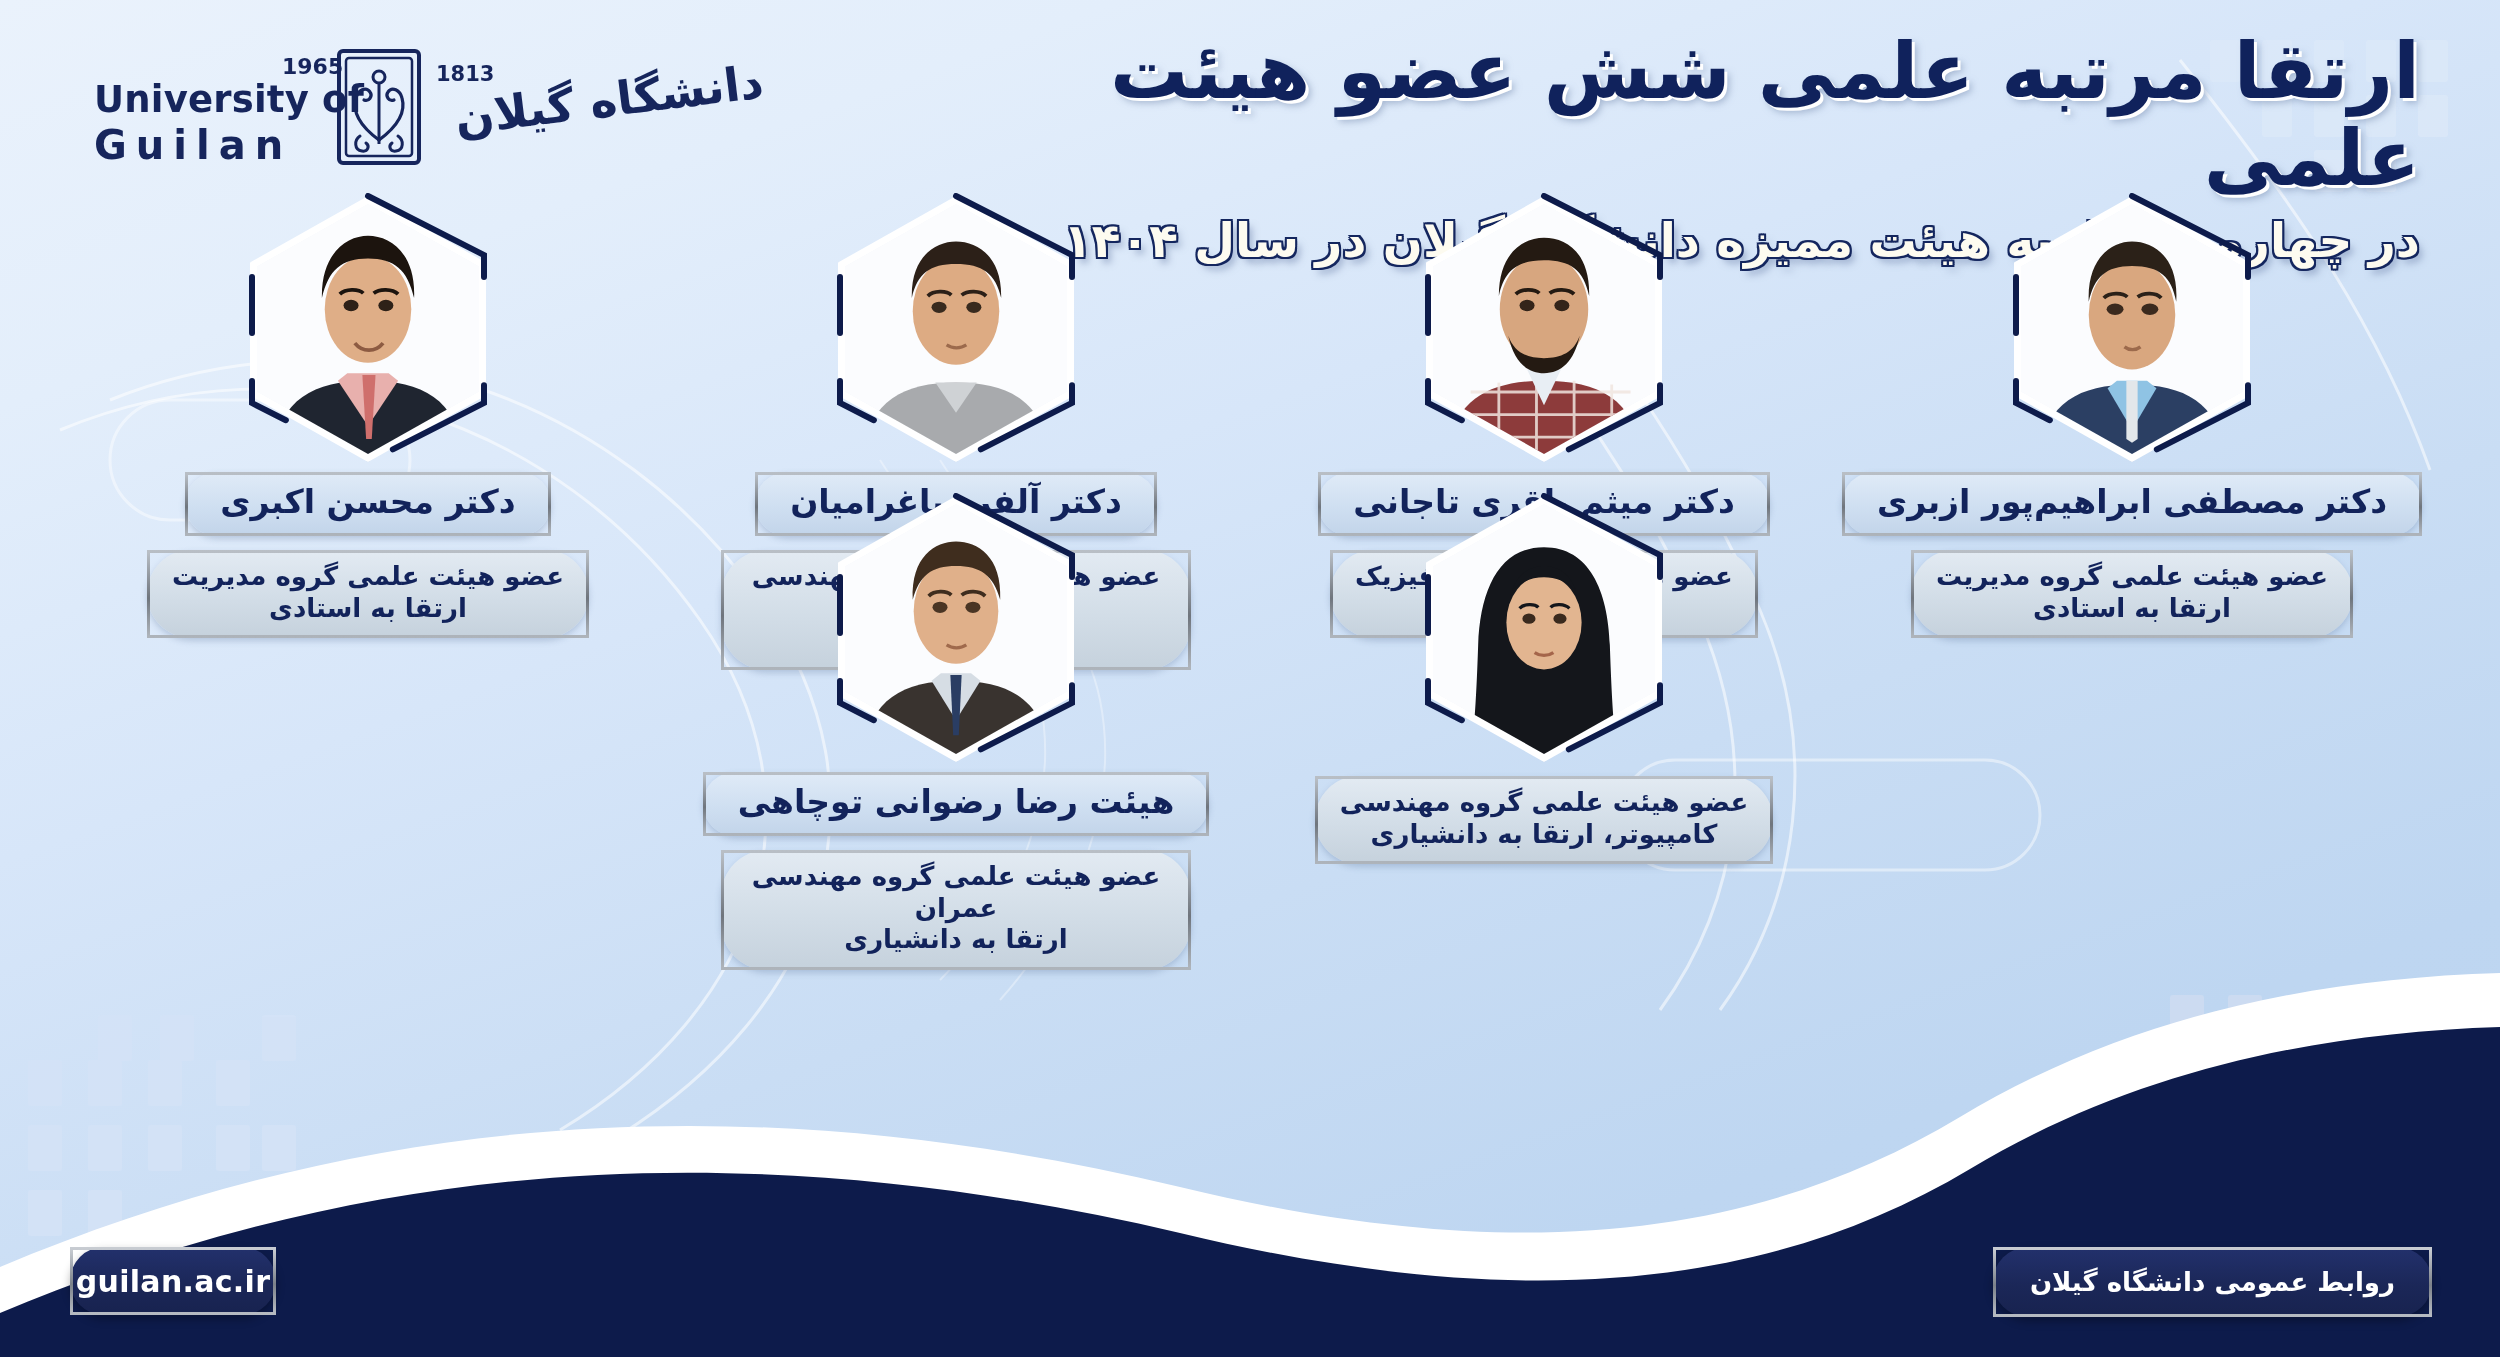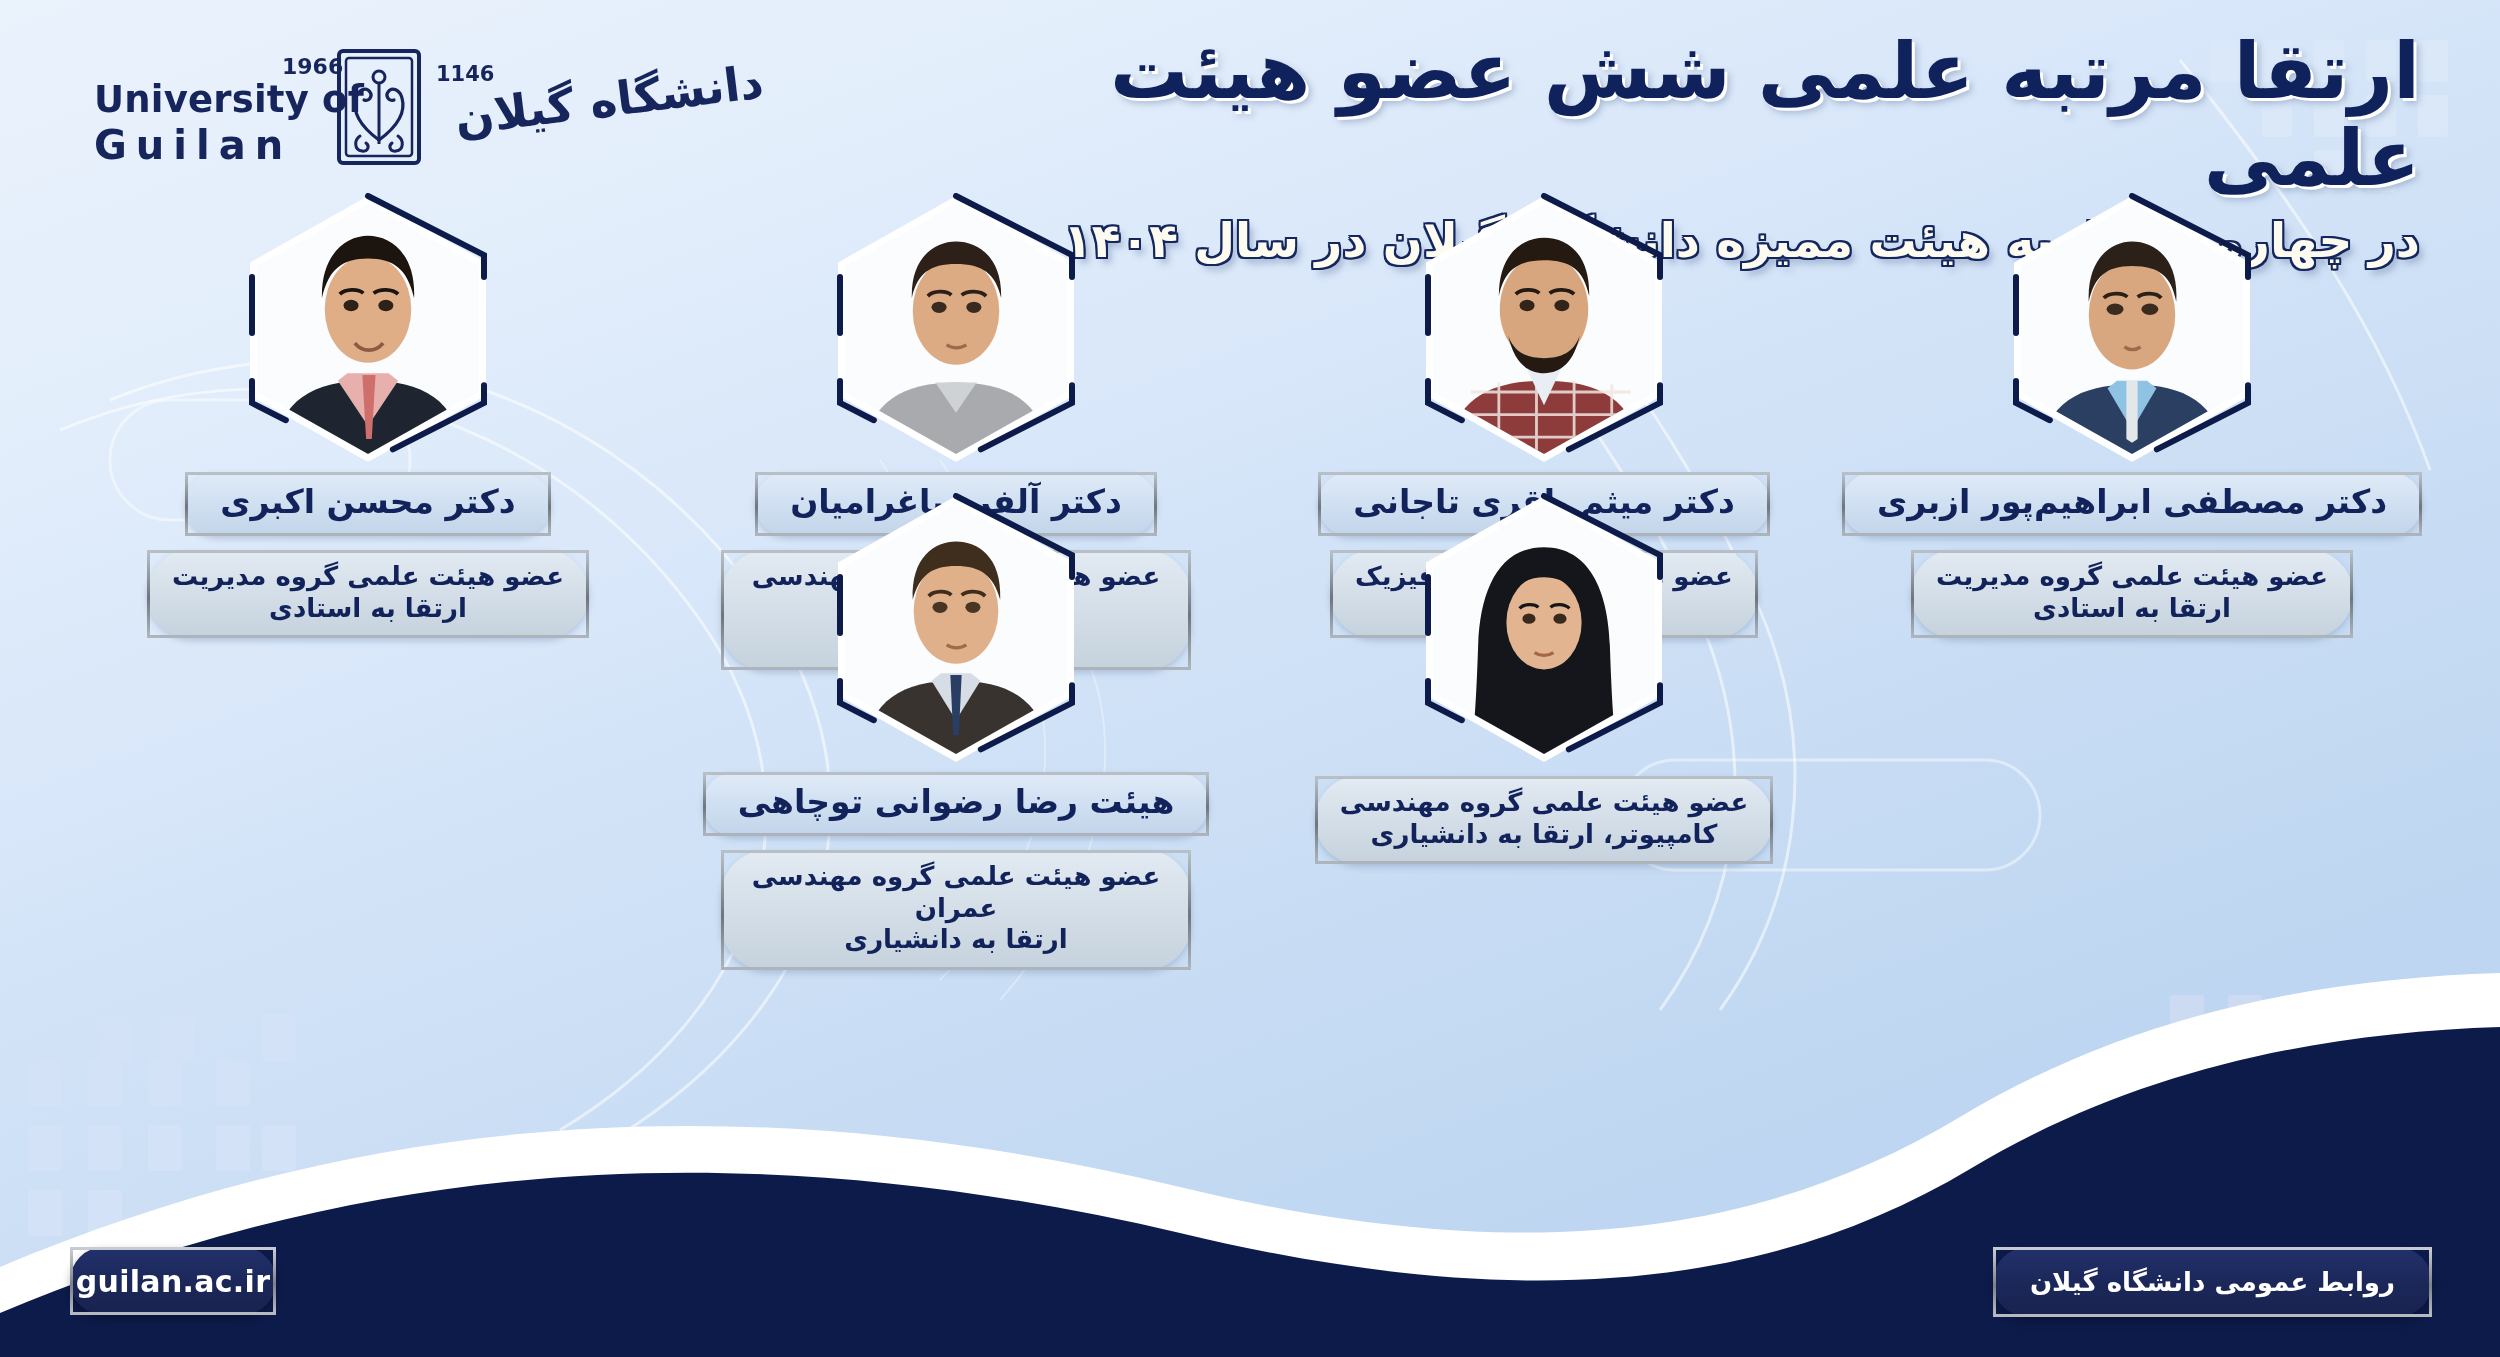--- a/index.html
+++ b/index.html
@@ -183,7 +183,7 @@
   <div class="logo">
     <div class="en">University of</div>
     <div class="en2">Guilan</div>
-    <div class="yr-en">1966</div>
+    <div class="yr-en">1965</div>
     <div class="crest">
       <svg viewBox="0 0 92 118" width="92" height="118">
         <rect x="3" y="3" width="80" height="112" rx="4" fill="none" stroke="#16255c" stroke-width="4"></rect>

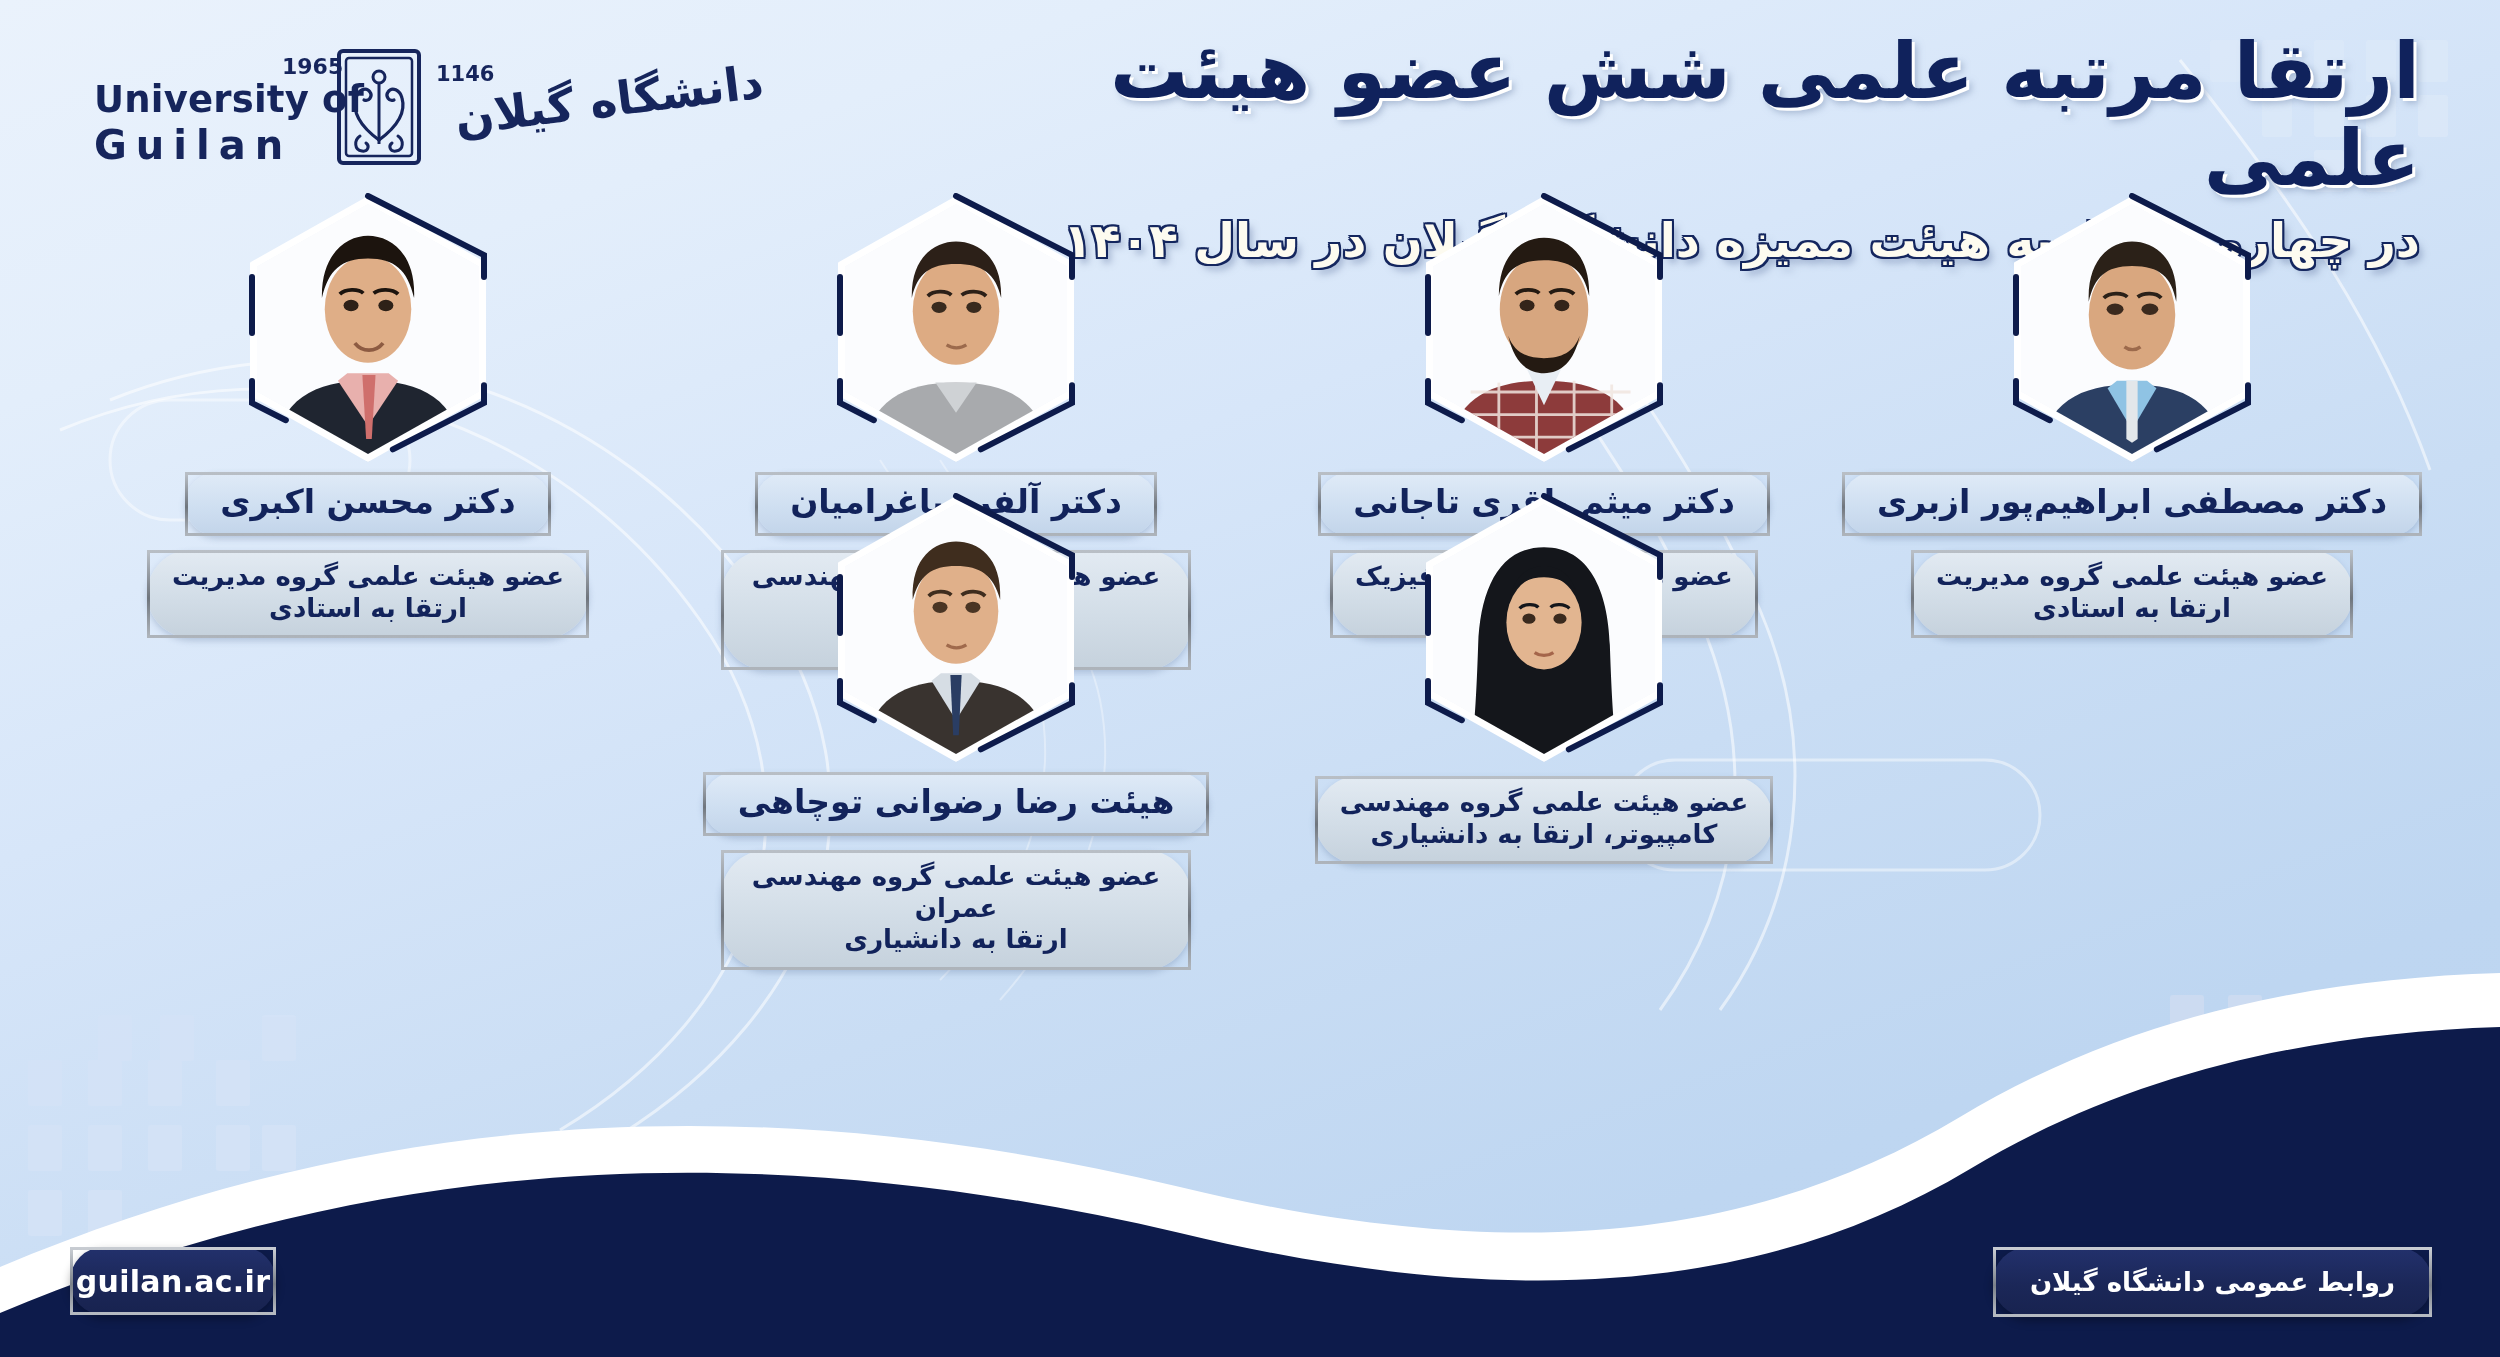--- a/index.html
+++ b/index.html
@@ -196,7 +196,7 @@
         <path d="M62 88 C 68 92 68 102 60 103 C 54 104 52 98 56 95" fill="none" stroke="#16255c" stroke-width="3" stroke-linecap="round"></path>
       </svg>
     </div>
-    <div class="yr-fa">1146</div>
+    <div class="yr-fa">1813</div>
     <div class="fa">دانشگاه گیلان</div>
   </div>
 

